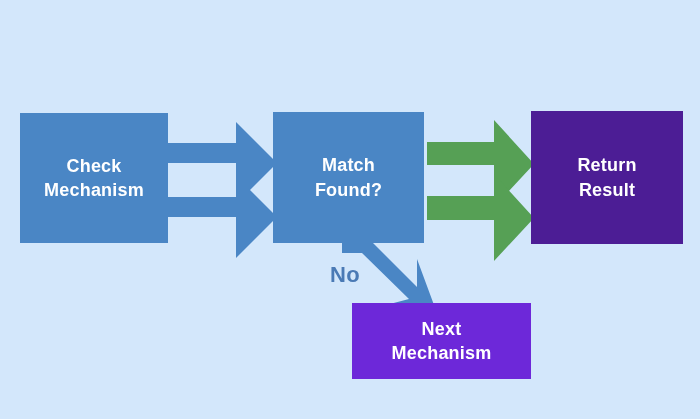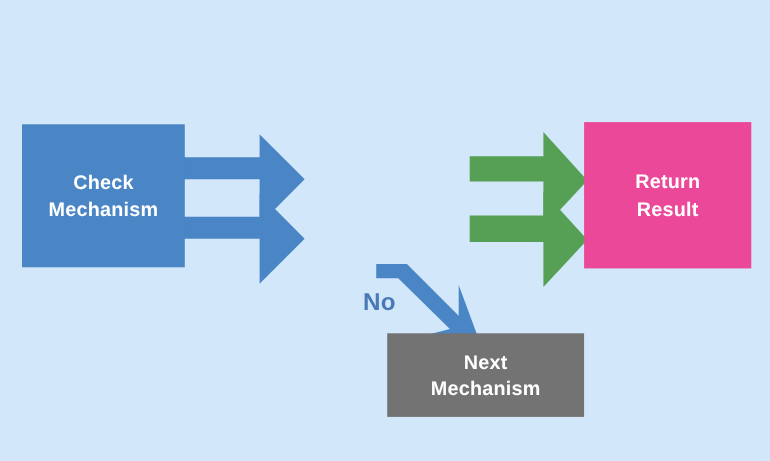--- a/index.html
+++ b/index.html
@@ -110,6 +110,10 @@
 Mechanism</span>
   </div>
 
+  <div class="node" id="node-match-found">
+    <span class="node-label">Match
+Found?</span>
+  </div>
 
   <div class="node" id="node-return-result">
     <span class="node-label">Return

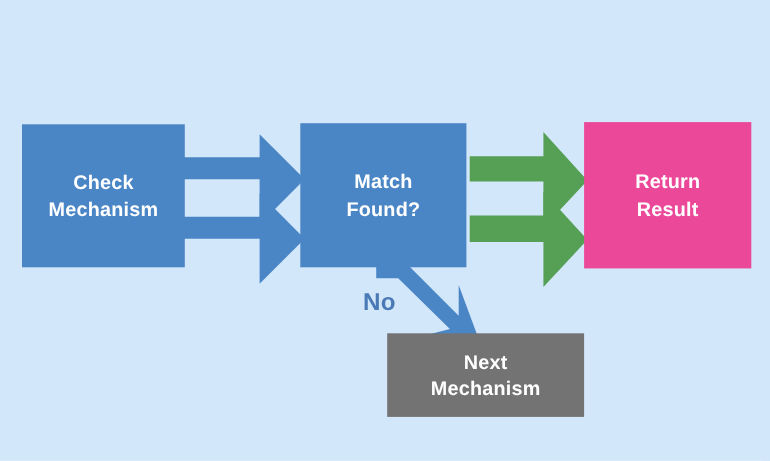--- a/index.html
+++ b/index.html
@@ -57,7 +57,7 @@
     top: 111px;
     width: 152px;
     height: 133px;
-    background: #ec4899;
+    background: #4c1d95;
   }
   #node-next-mechanism {
     left: 352px;

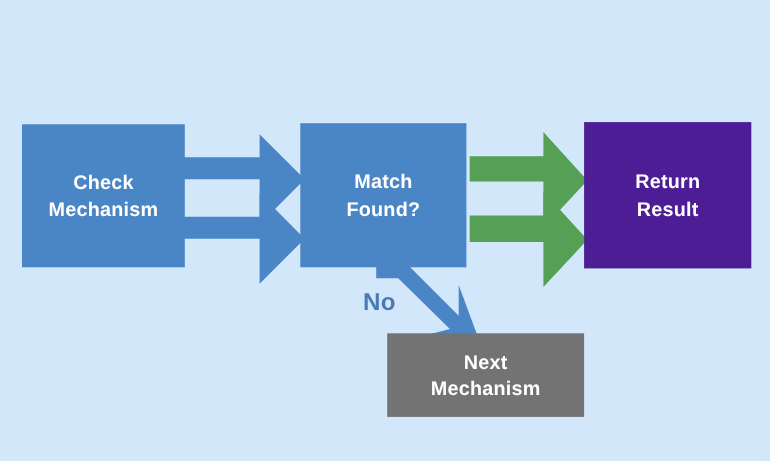--- a/index.html
+++ b/index.html
@@ -64,7 +64,7 @@
     top: 303px;
     width: 179px;
     height: 76px;
-    background: #737373;
+    background: #6d28d9;
   }
 
   

